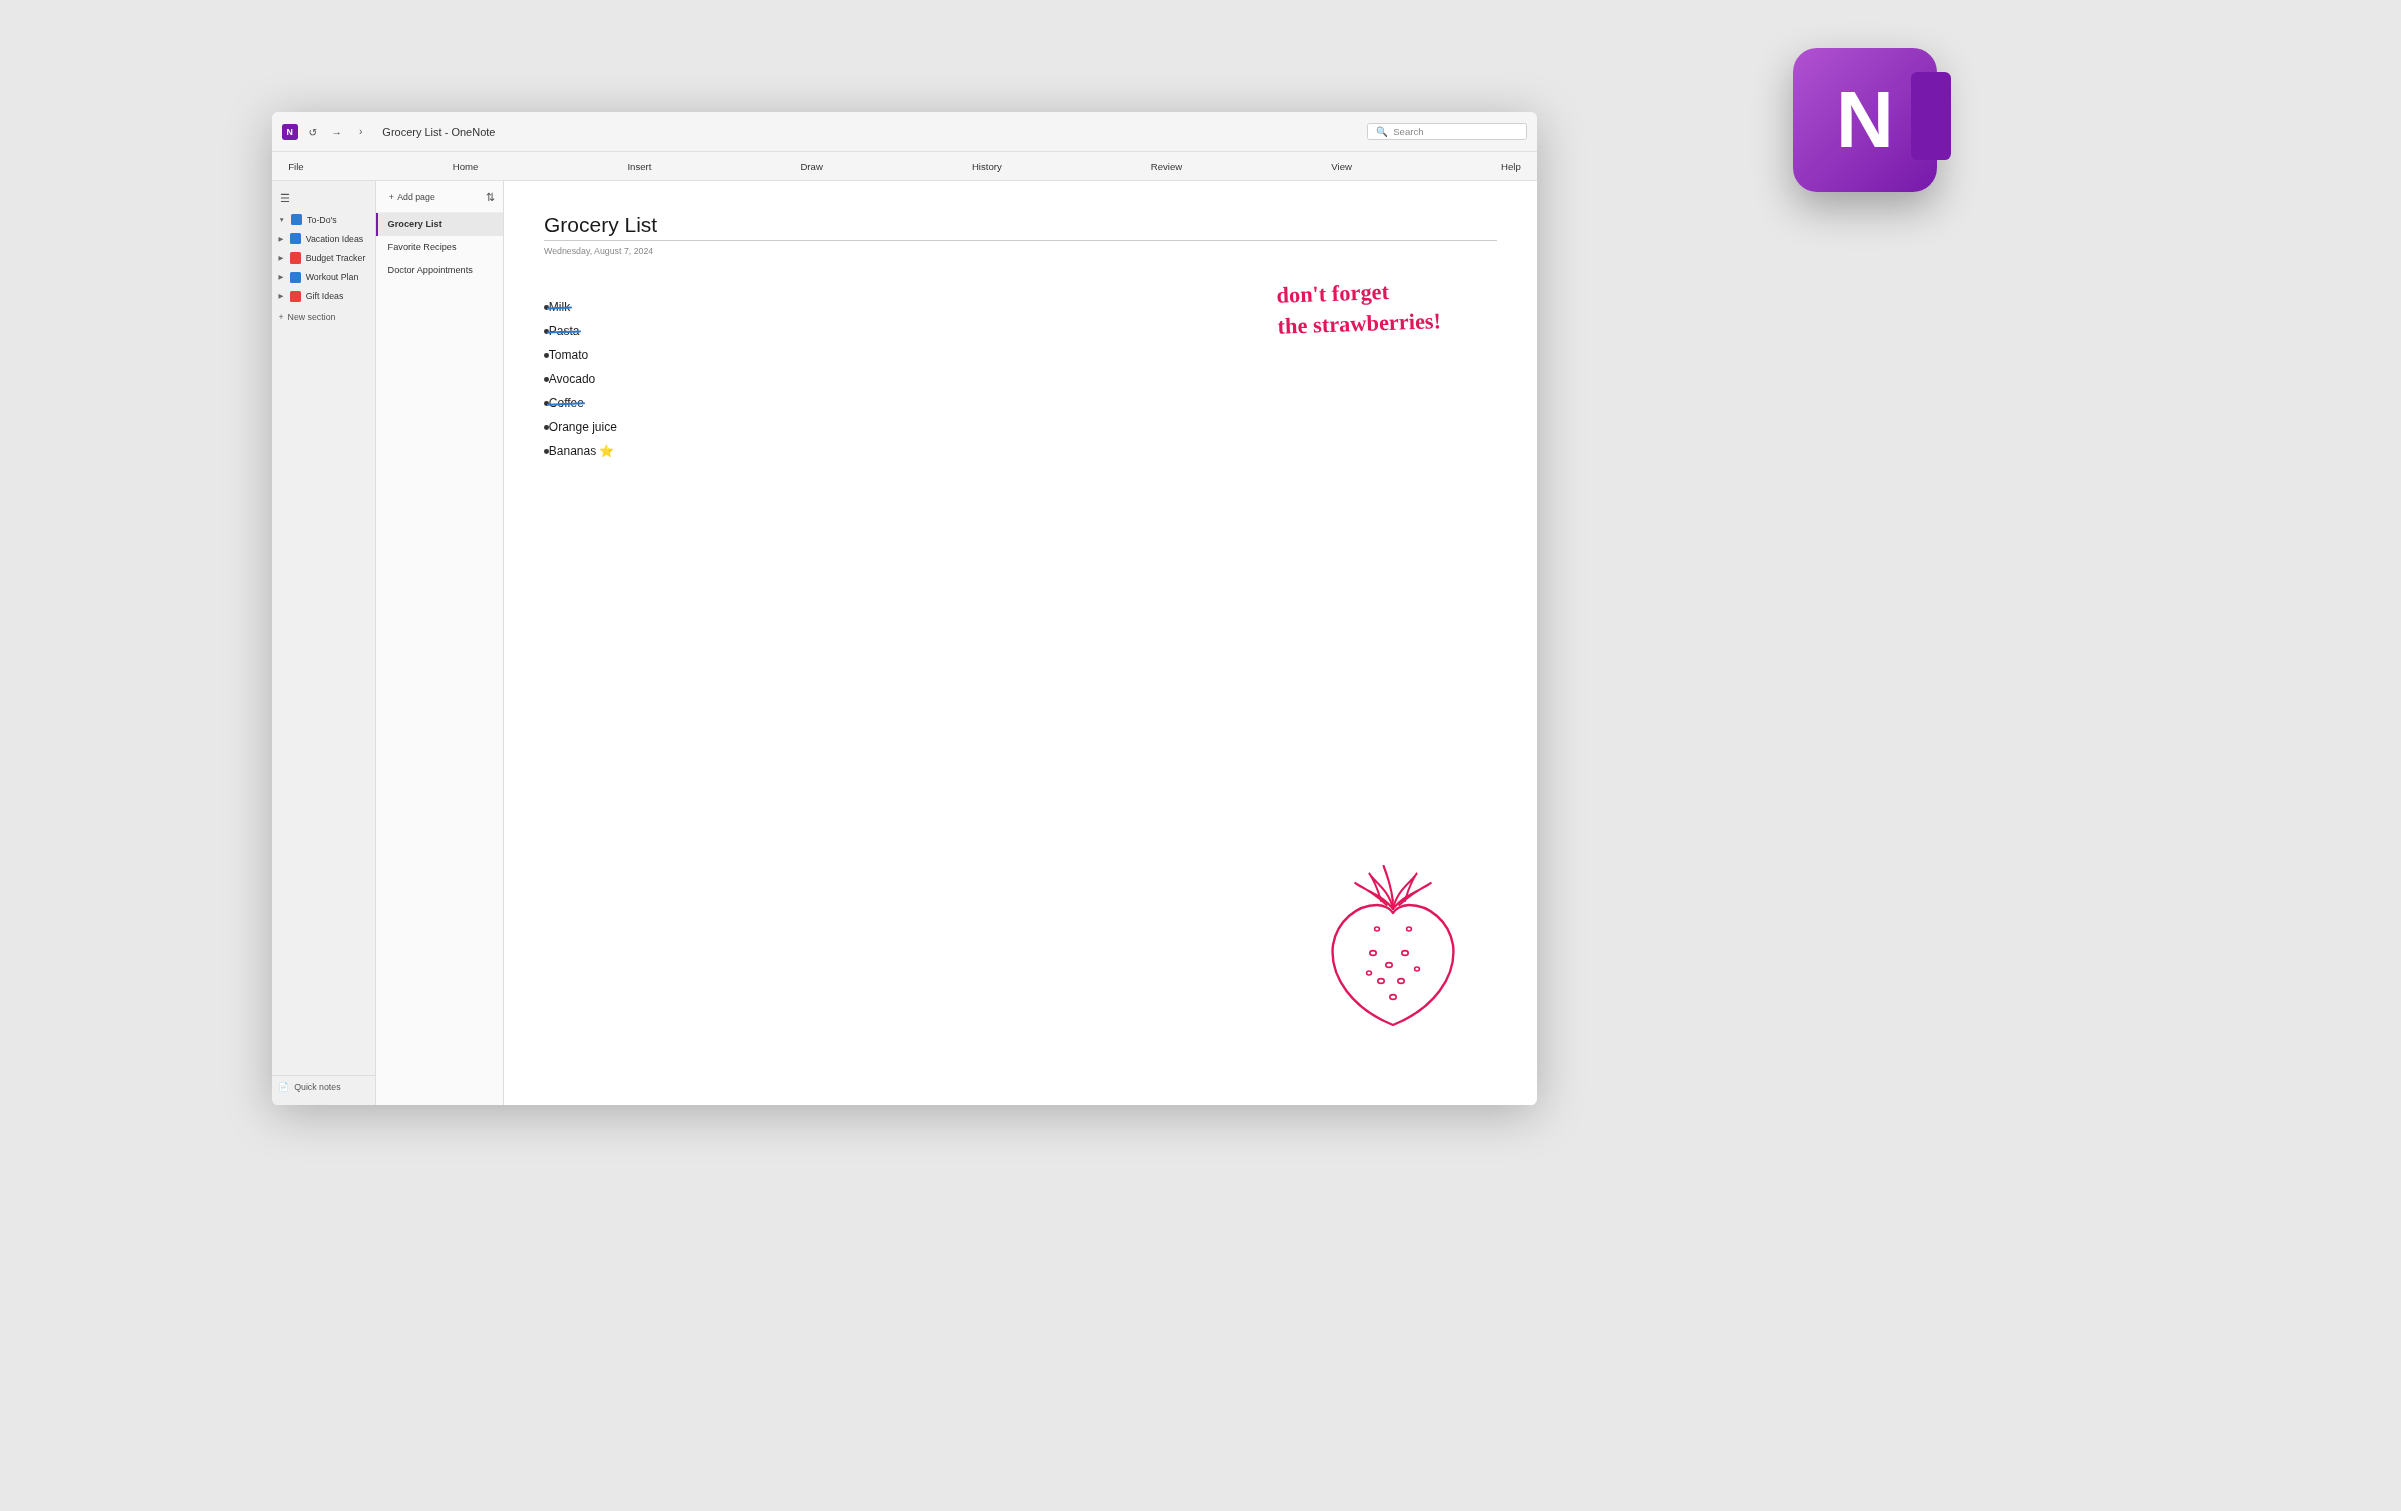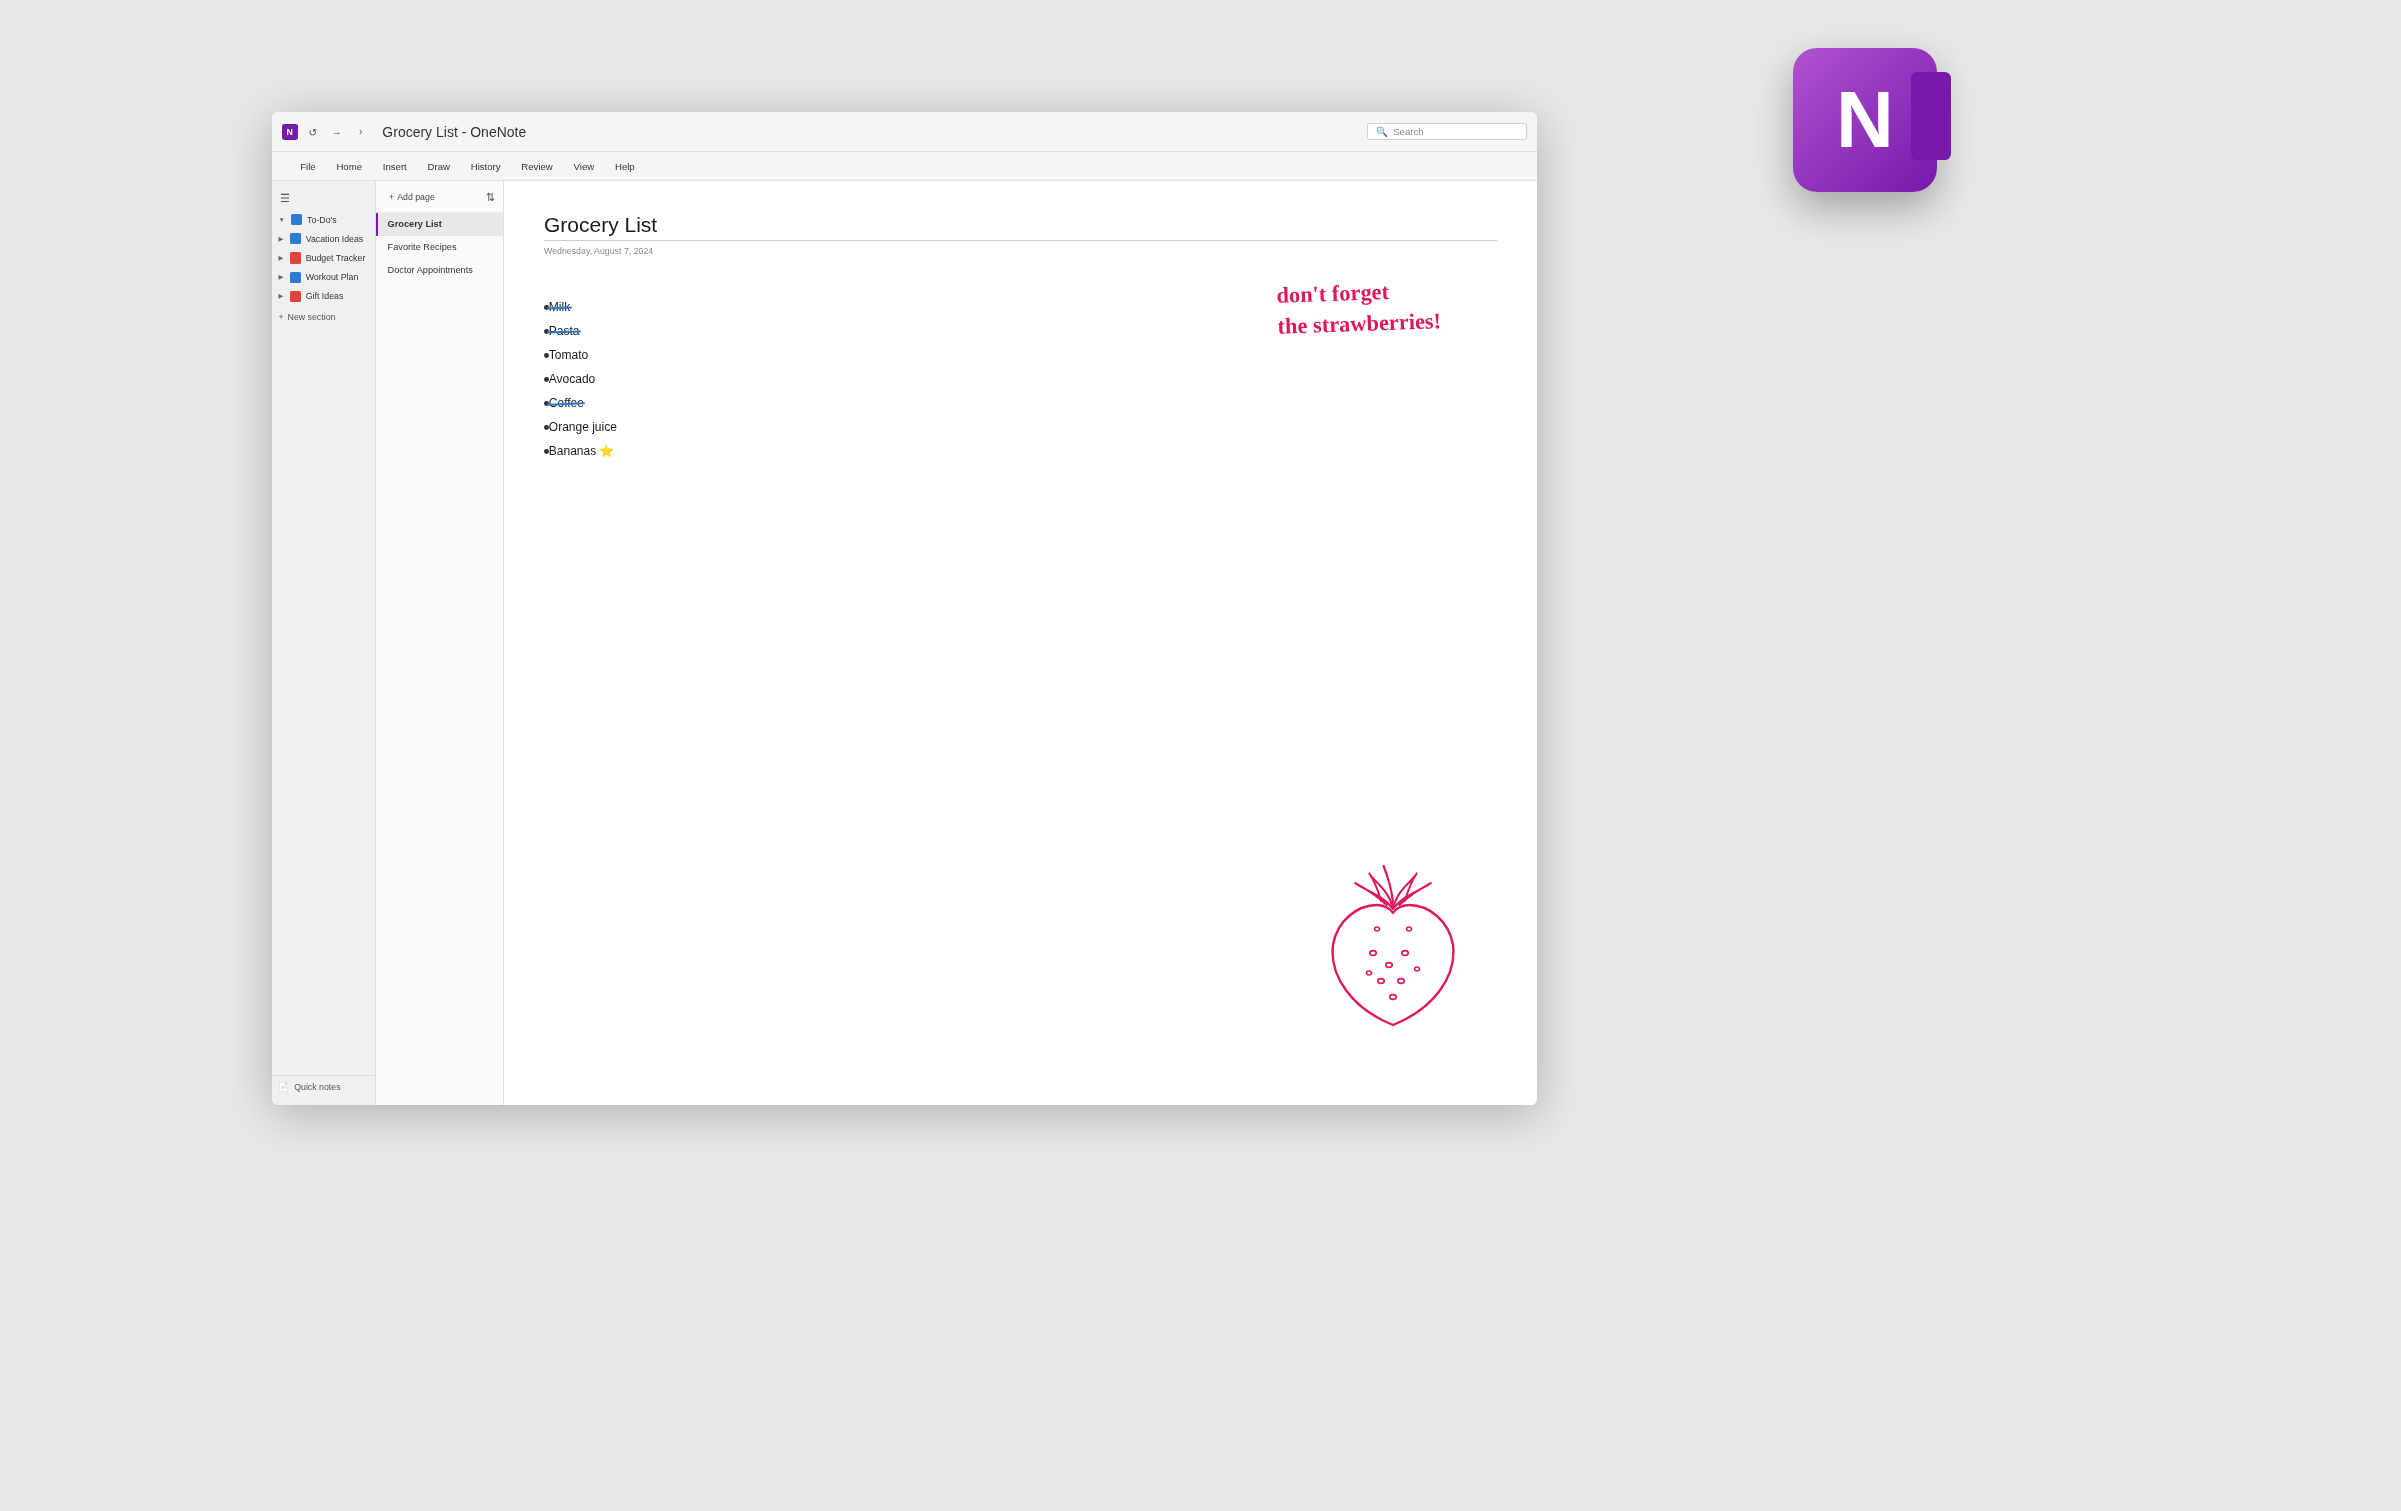--- a/index.html
+++ b/index.html
@@ -104,7 +104,7 @@
       cursor: pointer;
     }
     .title-text {
-      font-size: 14px;
+      font-size: 11px;
       color: #333;
       margin-left: 6.4px;
     }

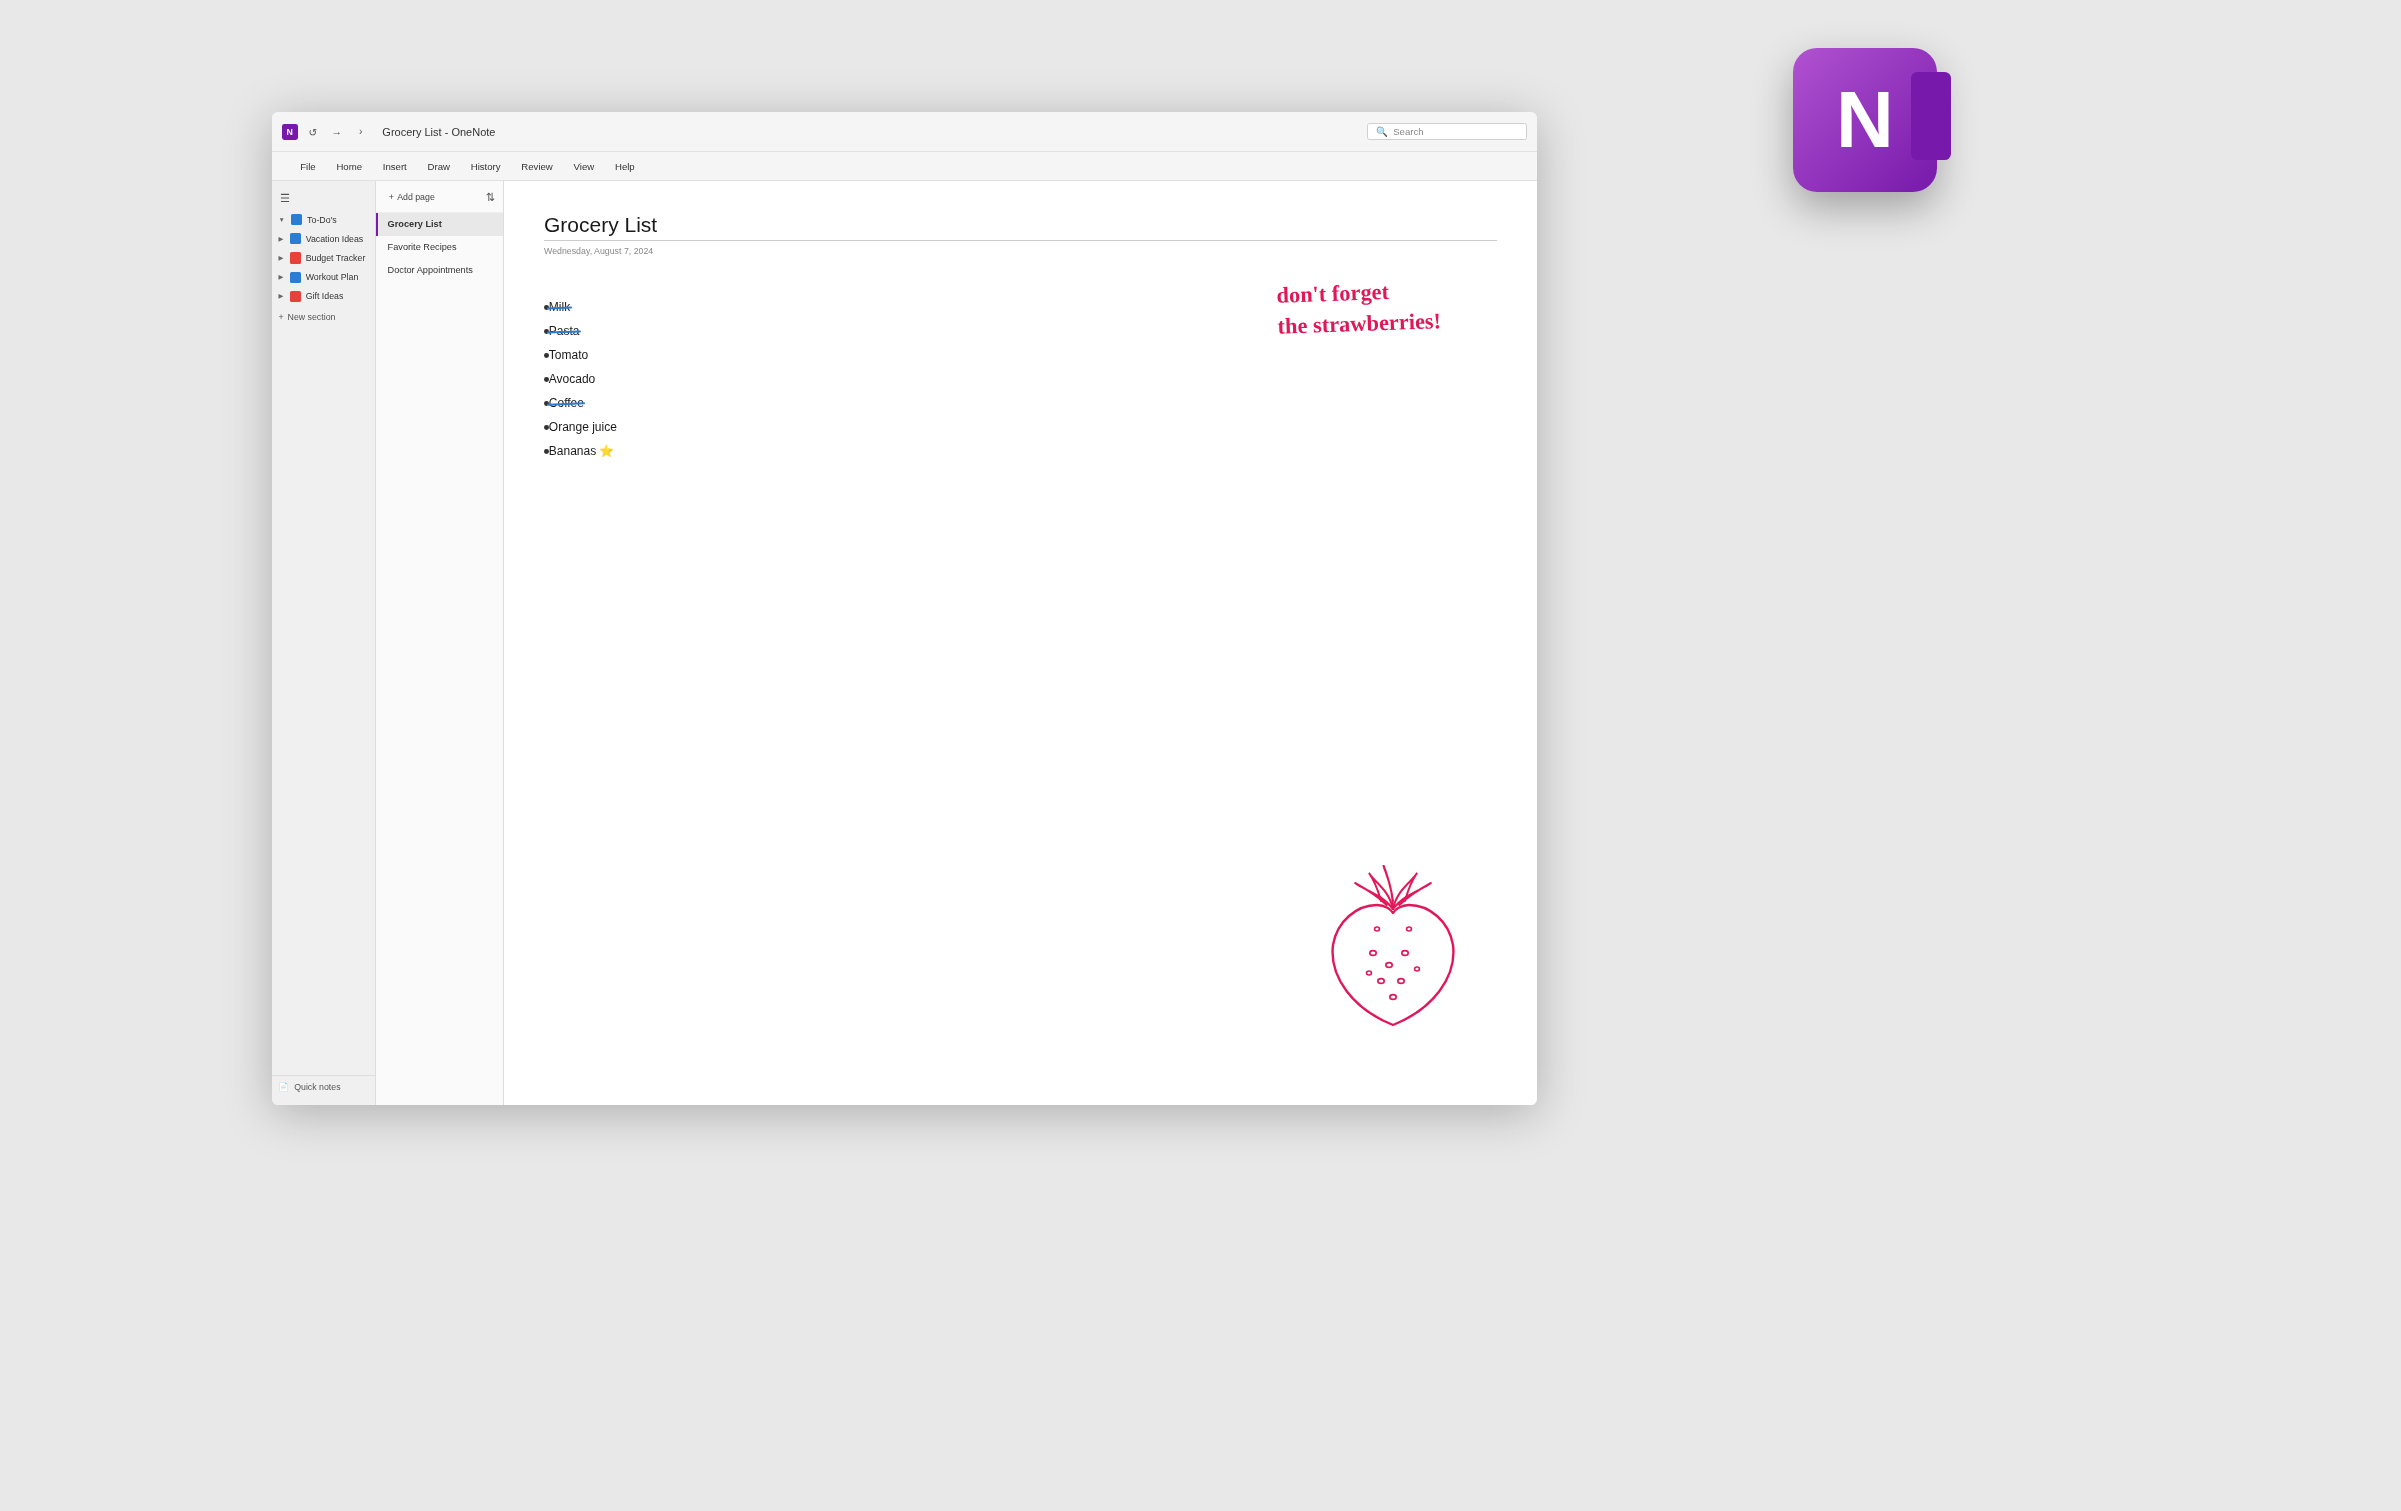--- a/index.html
+++ b/index.html
@@ -134,10 +134,11 @@
       background: #f5f5f5;
       display: flex;
       align-items: center;
-      padding: 0 25px;
+      padding: 0 13px;
       gap: 14.4px;
       border-bottom: 0.8px solid #e0e0e0;
       flex-shrink: 0;
+      justify-content: space-between;
     }
     .menu-item {
       font-size: 9.6px;

